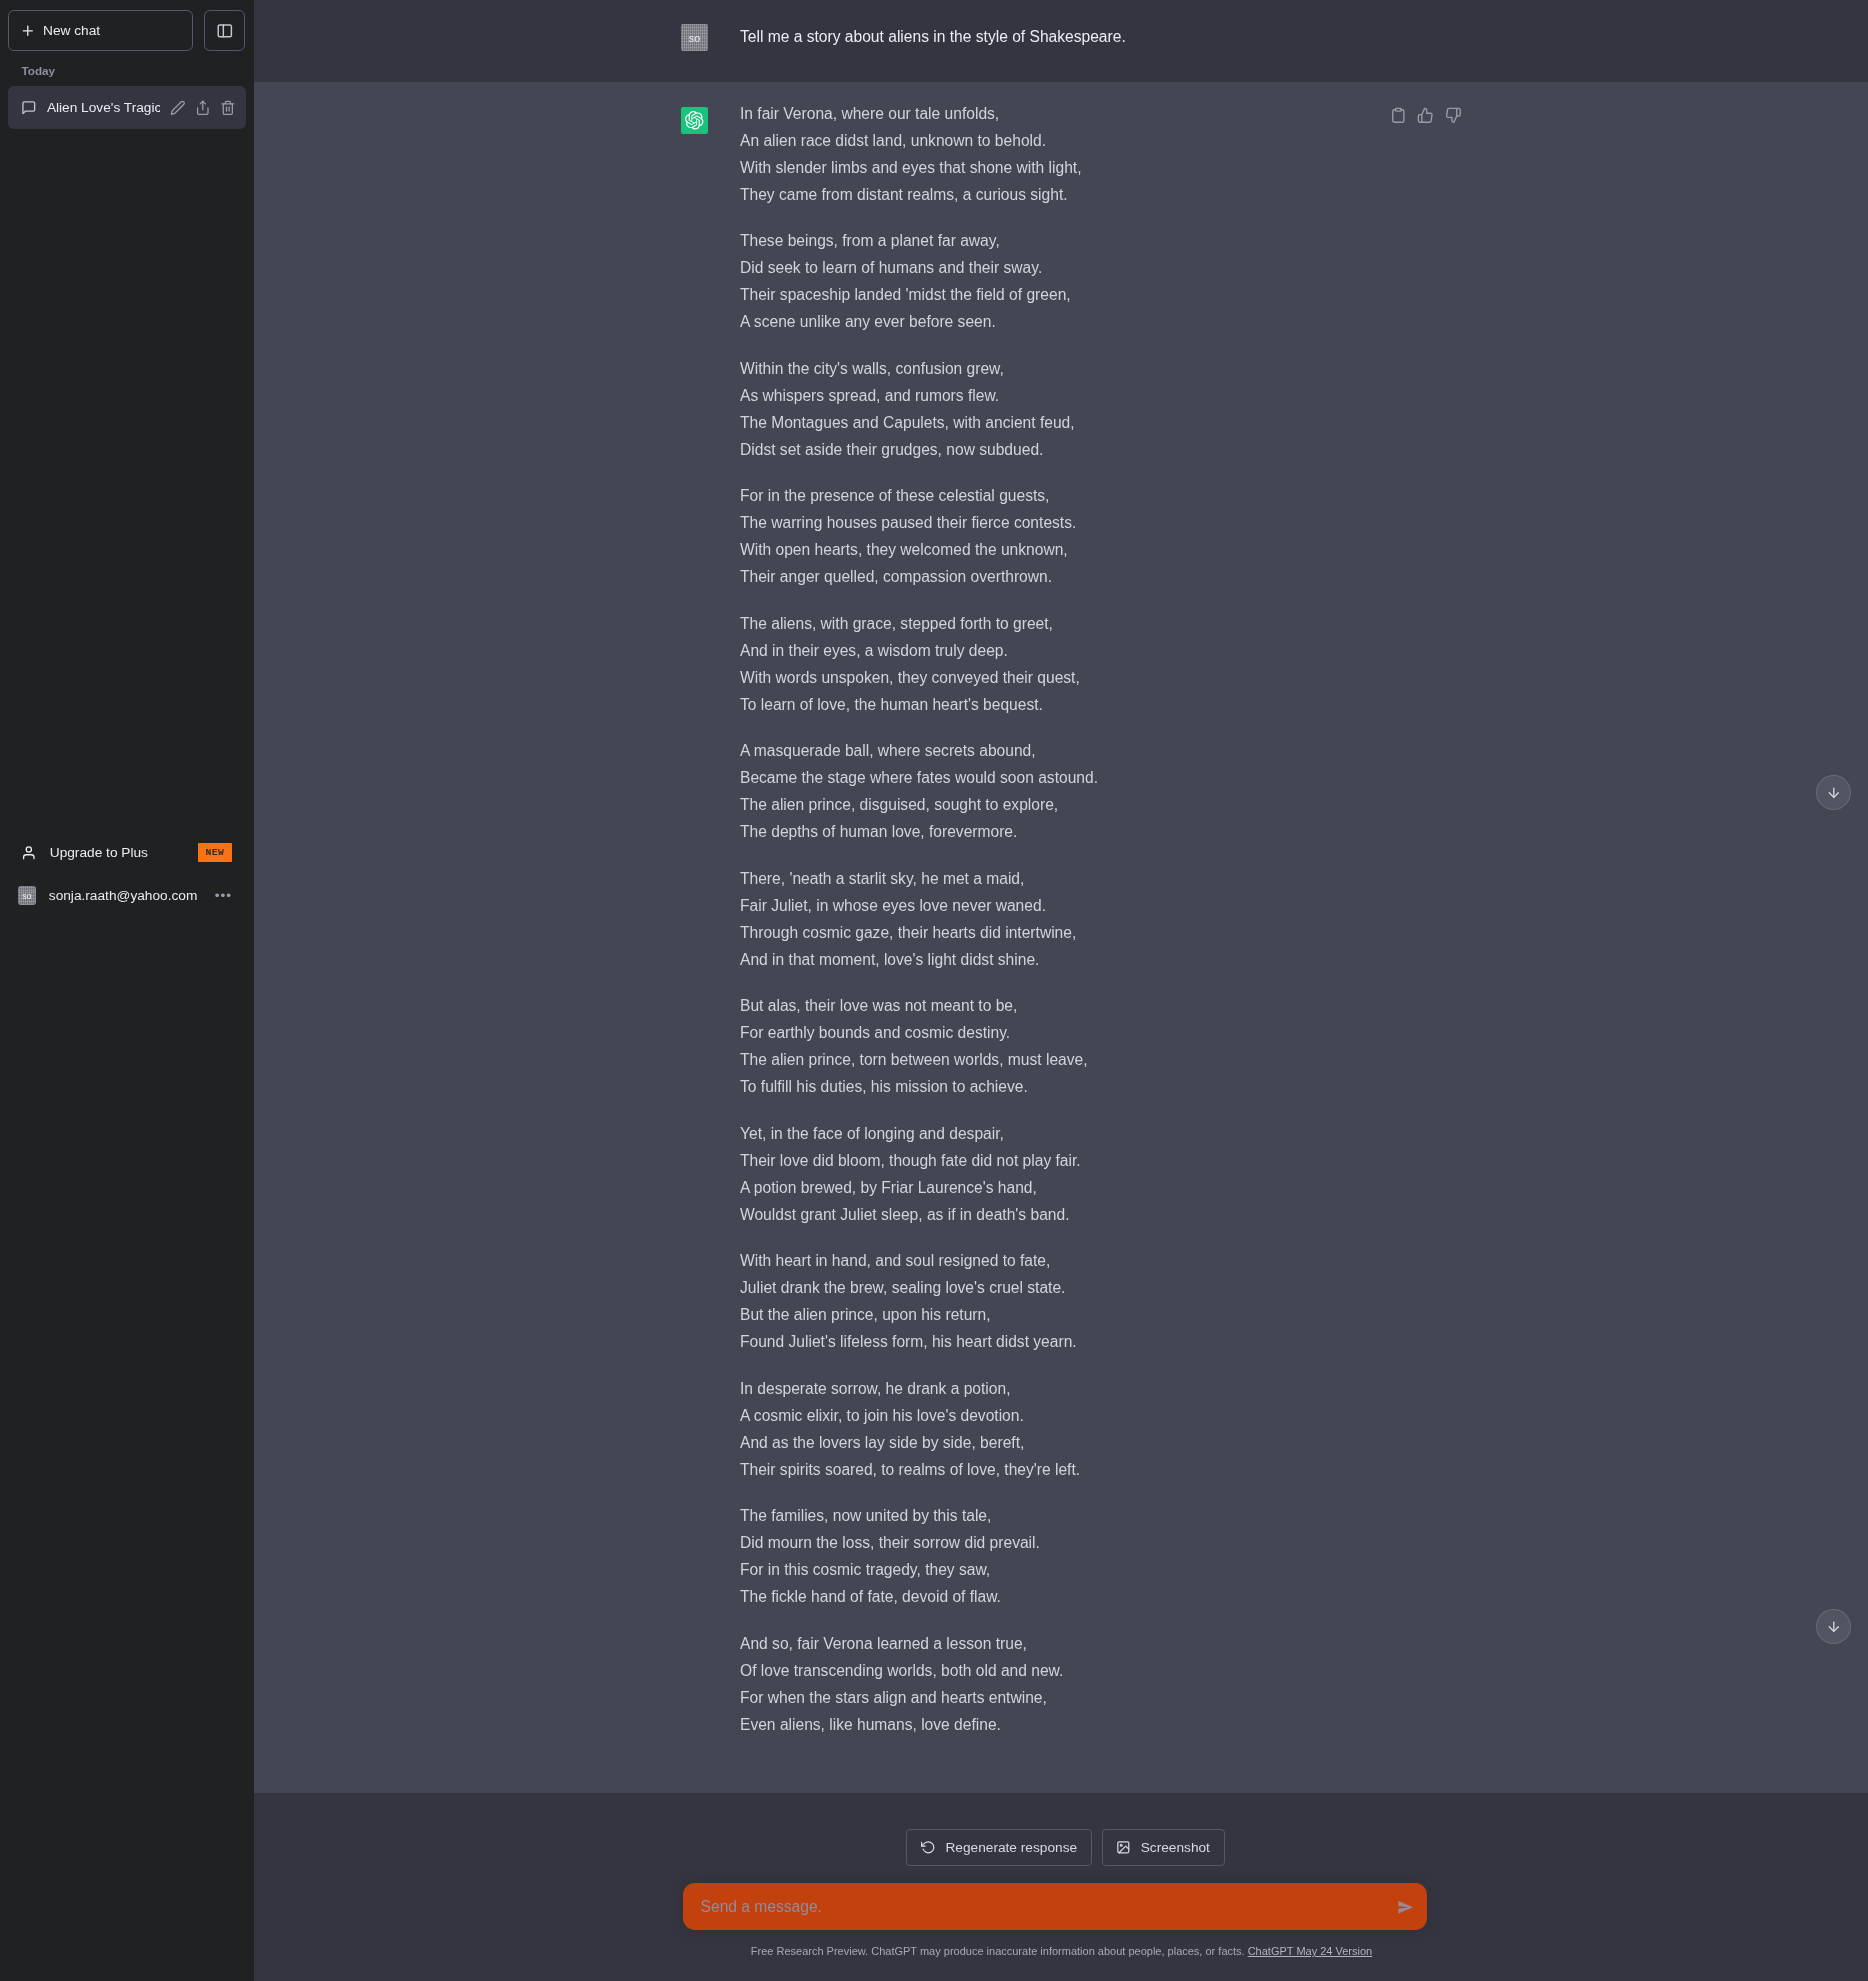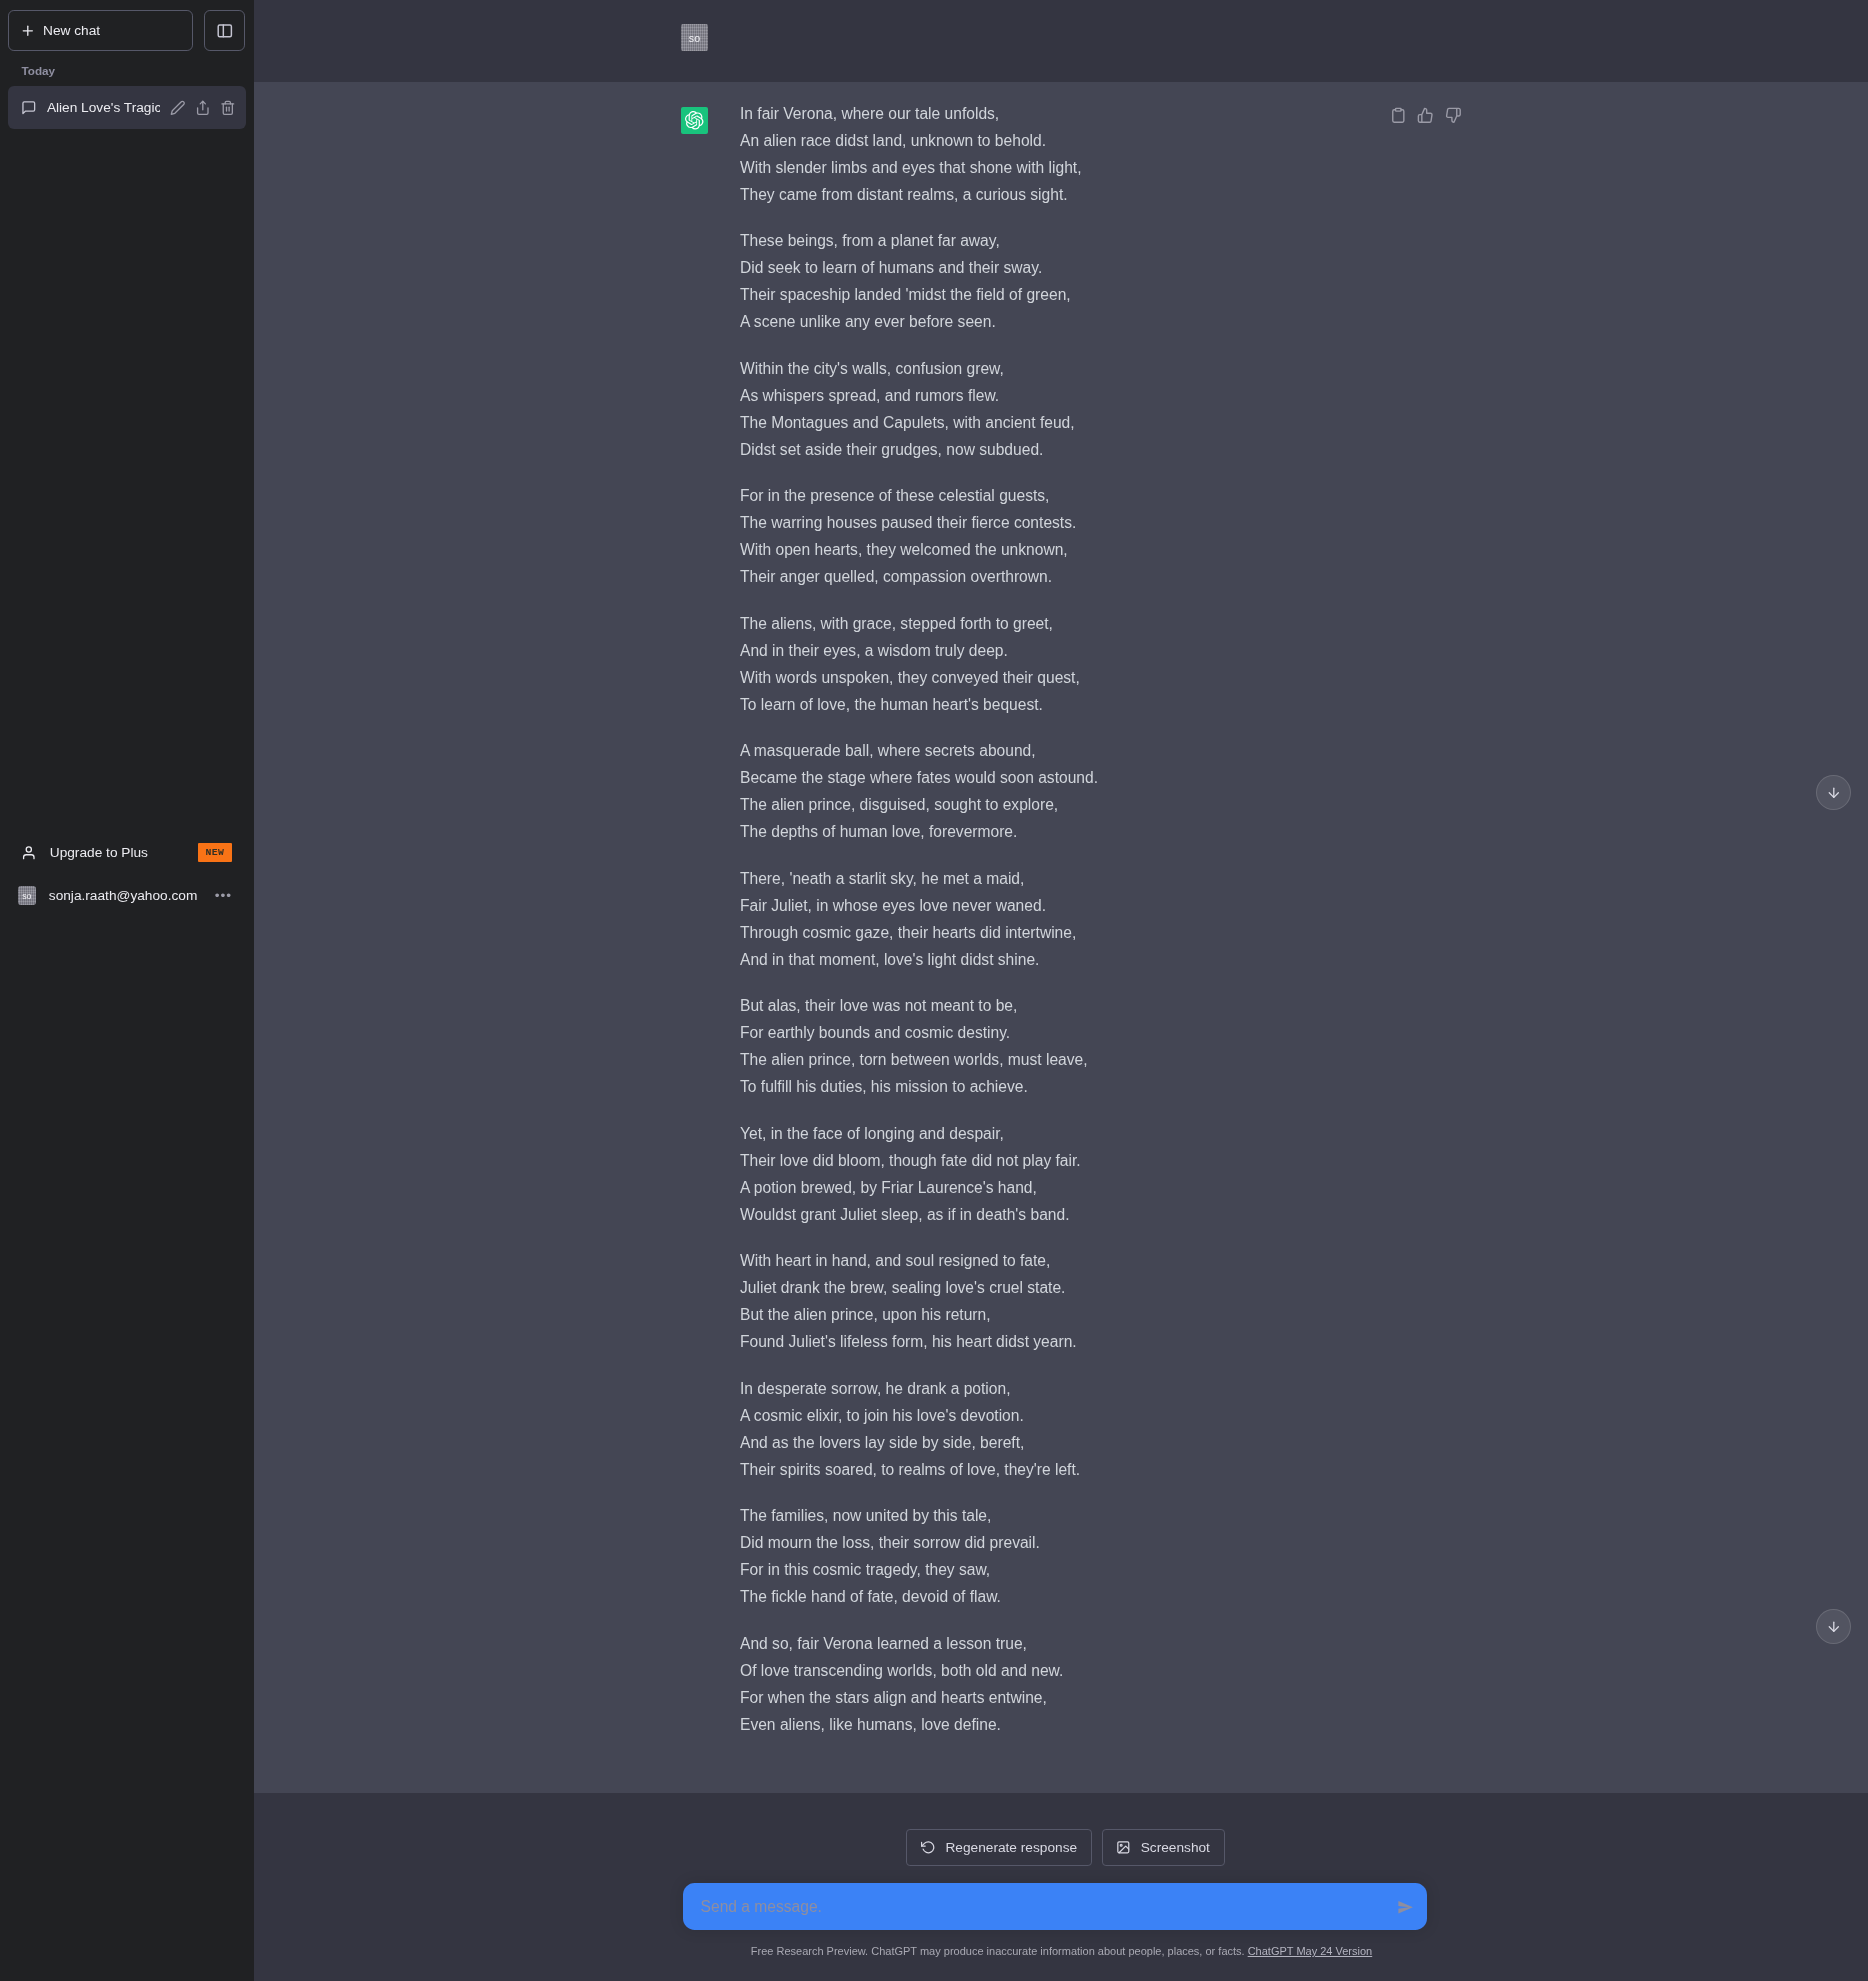--- a/index.html
+++ b/index.html
@@ -156,6 +156,7 @@
 
     <section class="row-user">
       <div class="msg-avatar avatar-user-msg">so</div>
+      <div class="user-text">Tell me a story about aliens in the style of Shakespeare.</div>
     </section>
 
     <section class="row-assistant">

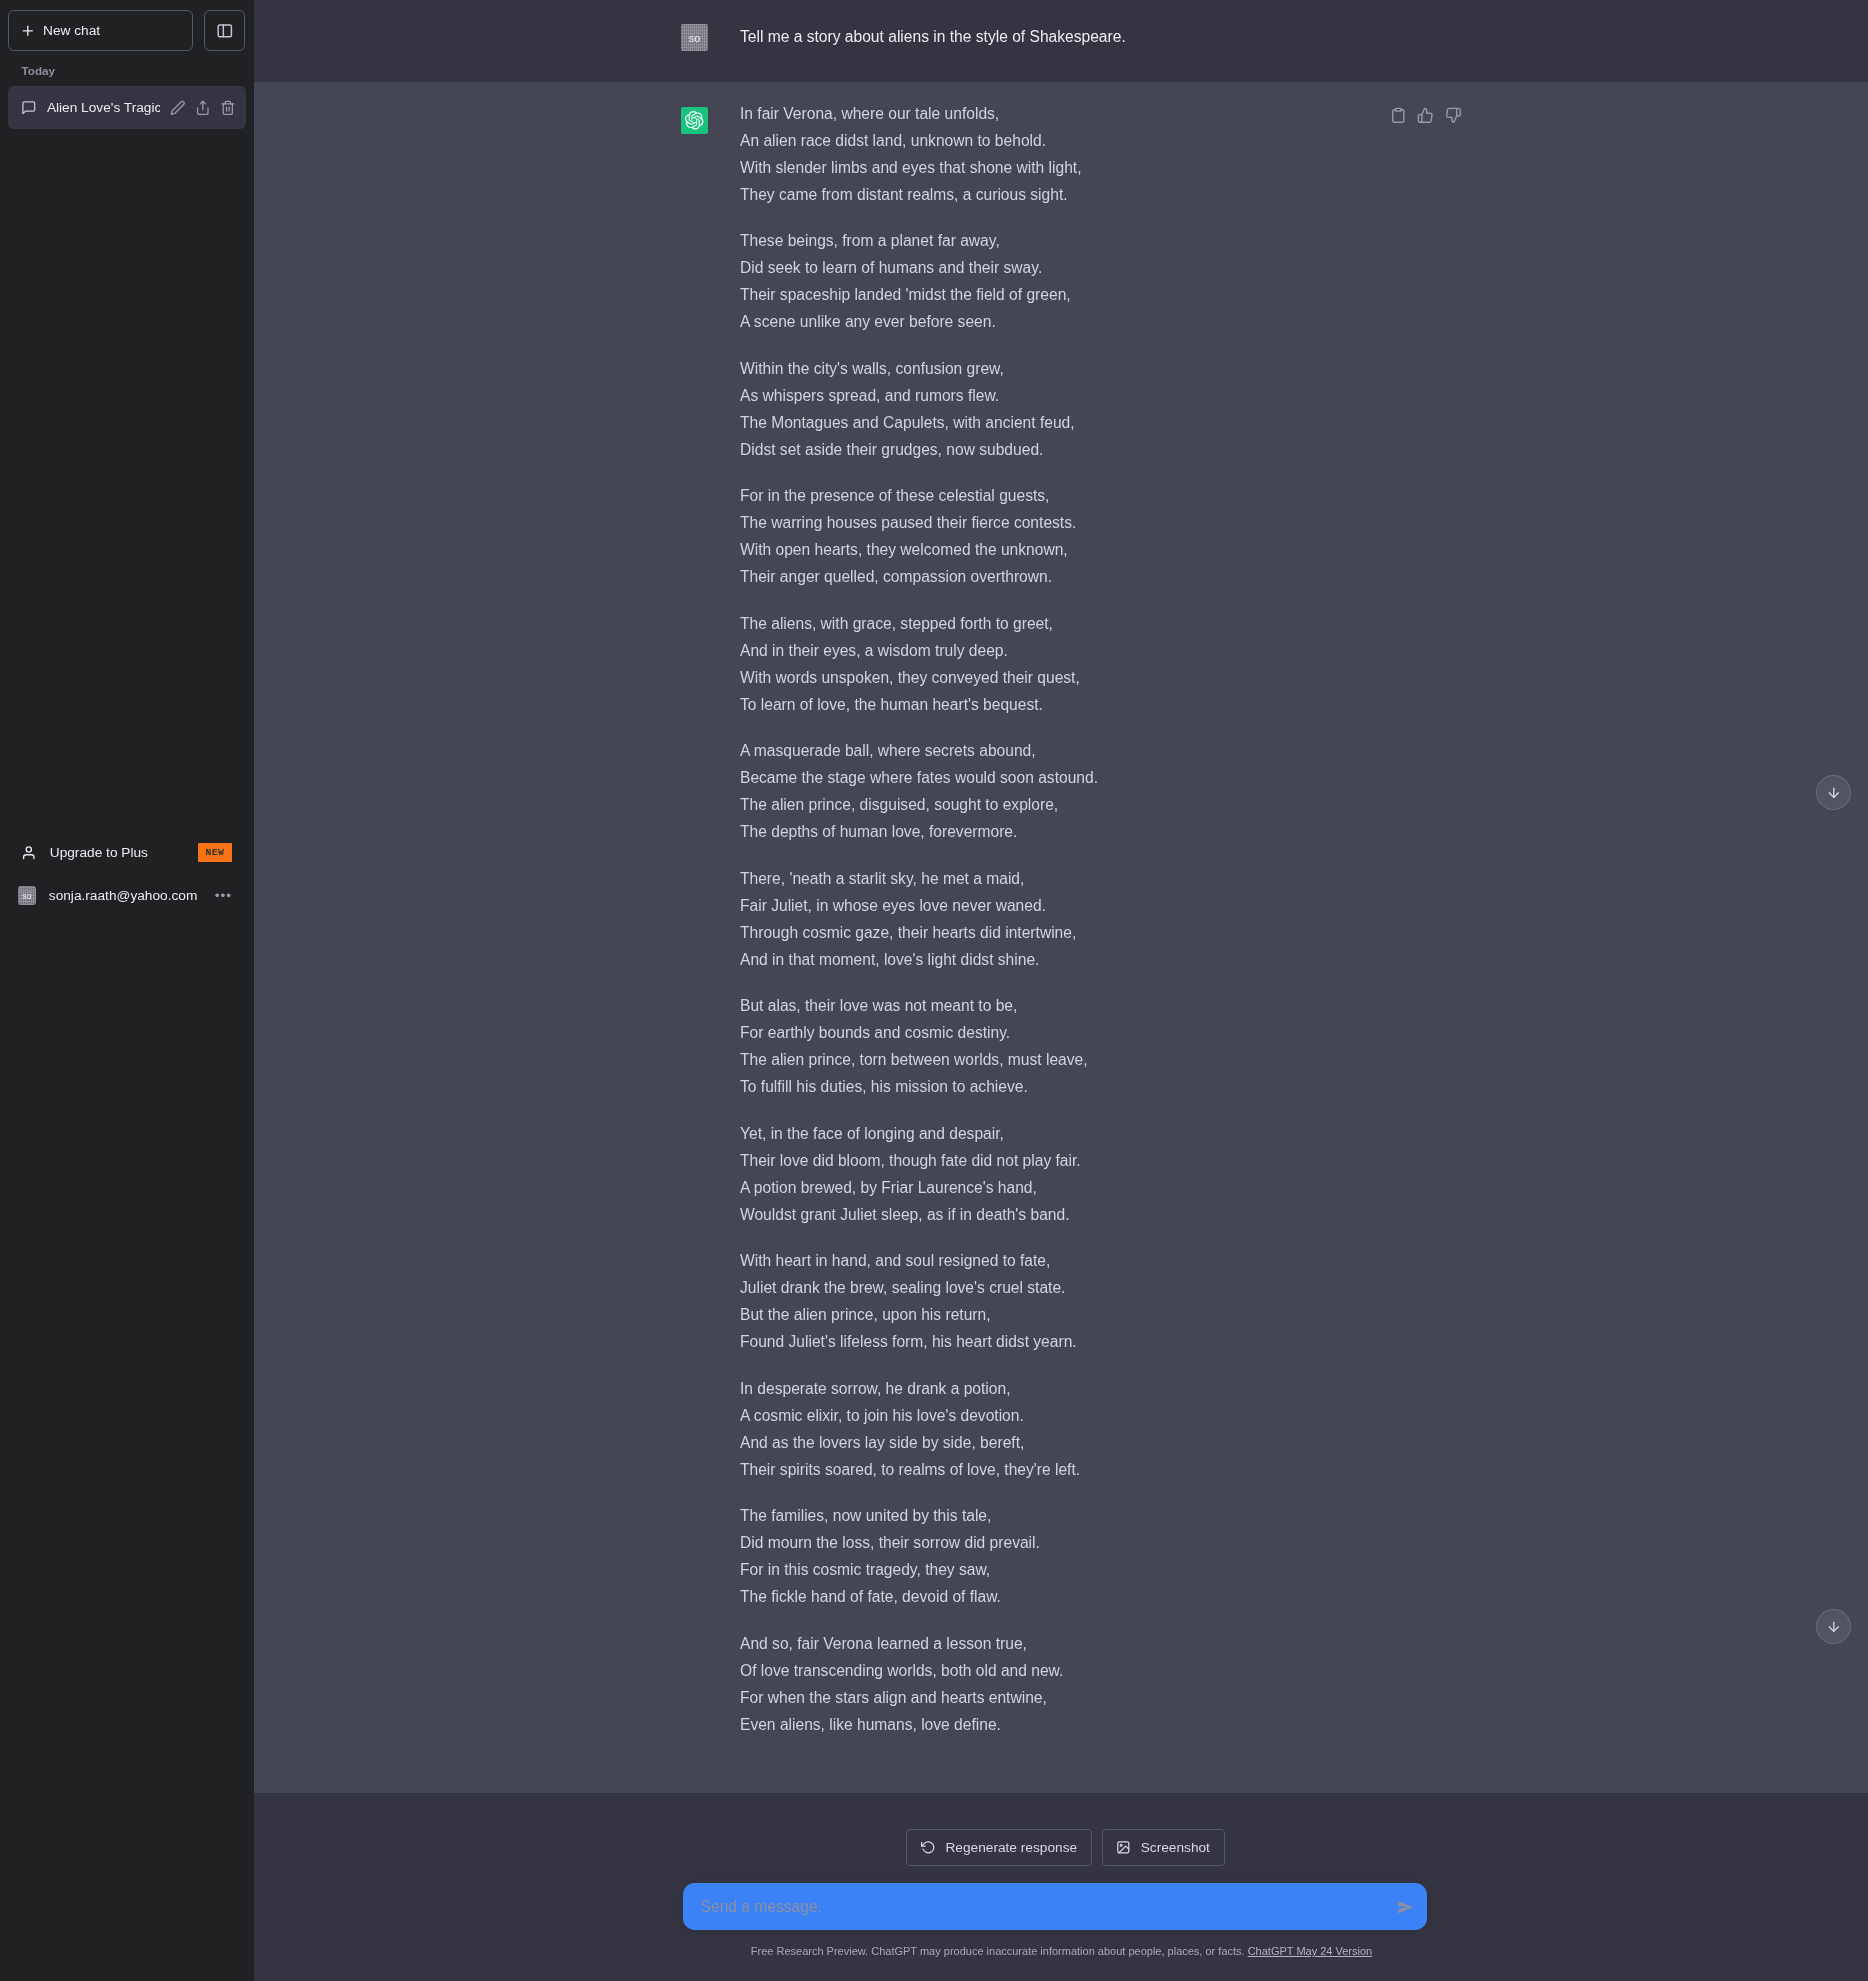--- a/index.html
+++ b/index.html
@@ -67,7 +67,7 @@
   .ghost-btn { height:37px; border:1px solid #565869; border-radius:3.9px; background:transparent;
     color:#d9d9e3; font-size:13.7px; font-family:inherit; display:flex; align-items:center; gap:9.8px;
     padding:0 13.7px; cursor:pointer; }
-  .composer { position:absolute; left:429px; top:90px; width:744px; height:47px; background:#3b82f6;
+  .composer { position:absolute; left:429px; top:90px; width:744px; height:47px; background:#c2410c;
     border-radius:11.7px; box-shadow:0 0 14.6px rgba(0,0,0,.12); }
   .composer input { position:absolute; left:0; top:0; width:100%; height:100%; background:transparent;
     border:none; outline:none; color:#ececf1; font-size:15.6px; font-family:inherit; padding:0 49px 0 17.6px; }

